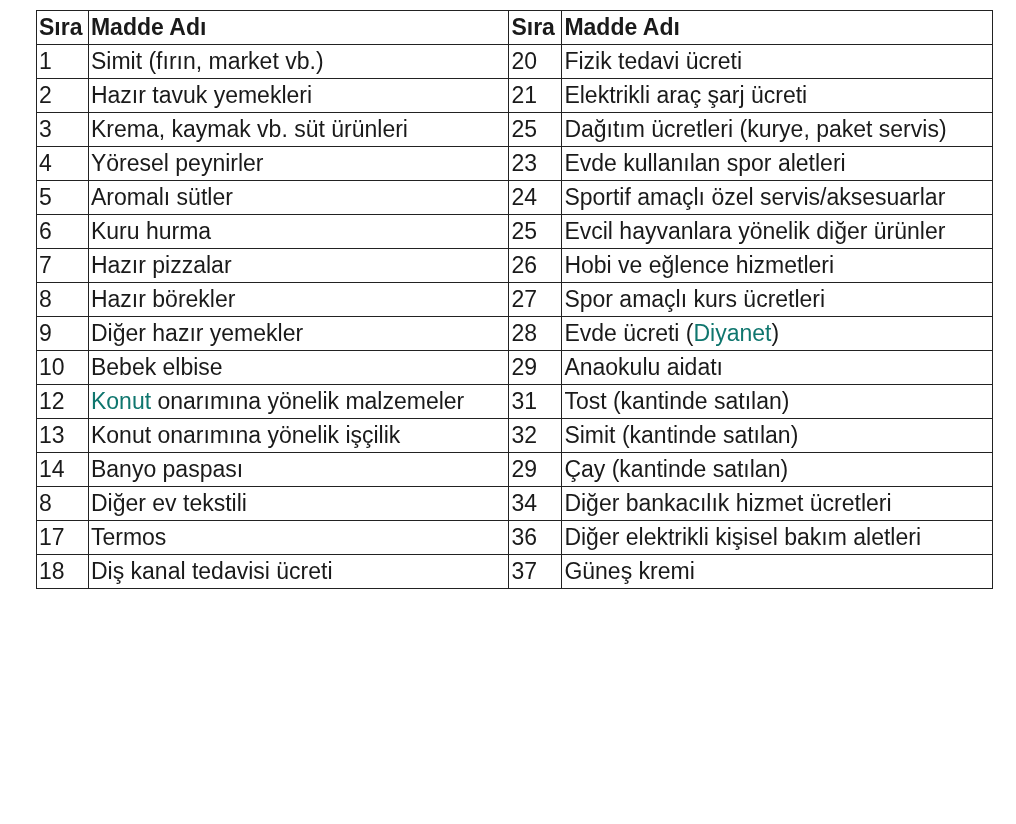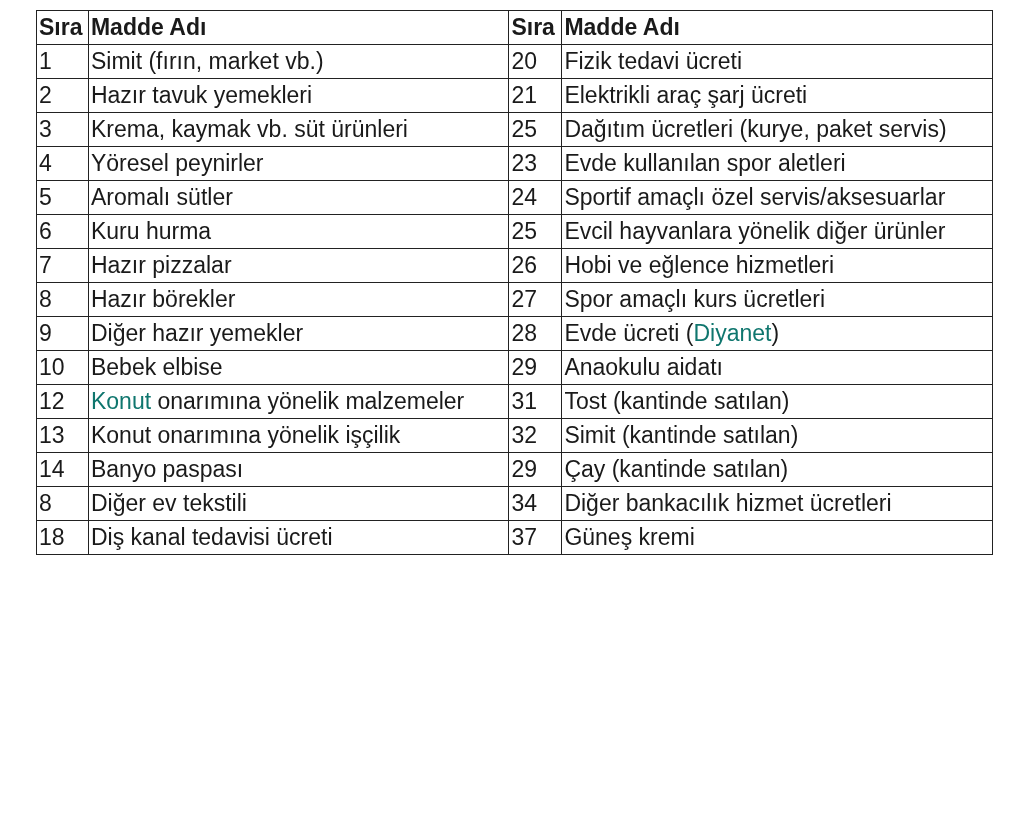--- a/index.html
+++ b/index.html
@@ -127,6 +127,12 @@
       <td>Diğer bankacılık hizmet ücretleri</td>
     </tr>
     <tr>
+      <td>17</td>
+      <td>Termos</td>
+      <td>36</td>
+      <td>Diğer elektrikli kişisel bakım aletleri</td>
+    </tr>
+    <tr>
       <td>18</td>
       <td>Diş kanal tedavisi ücreti</td>
       <td>37</td>

